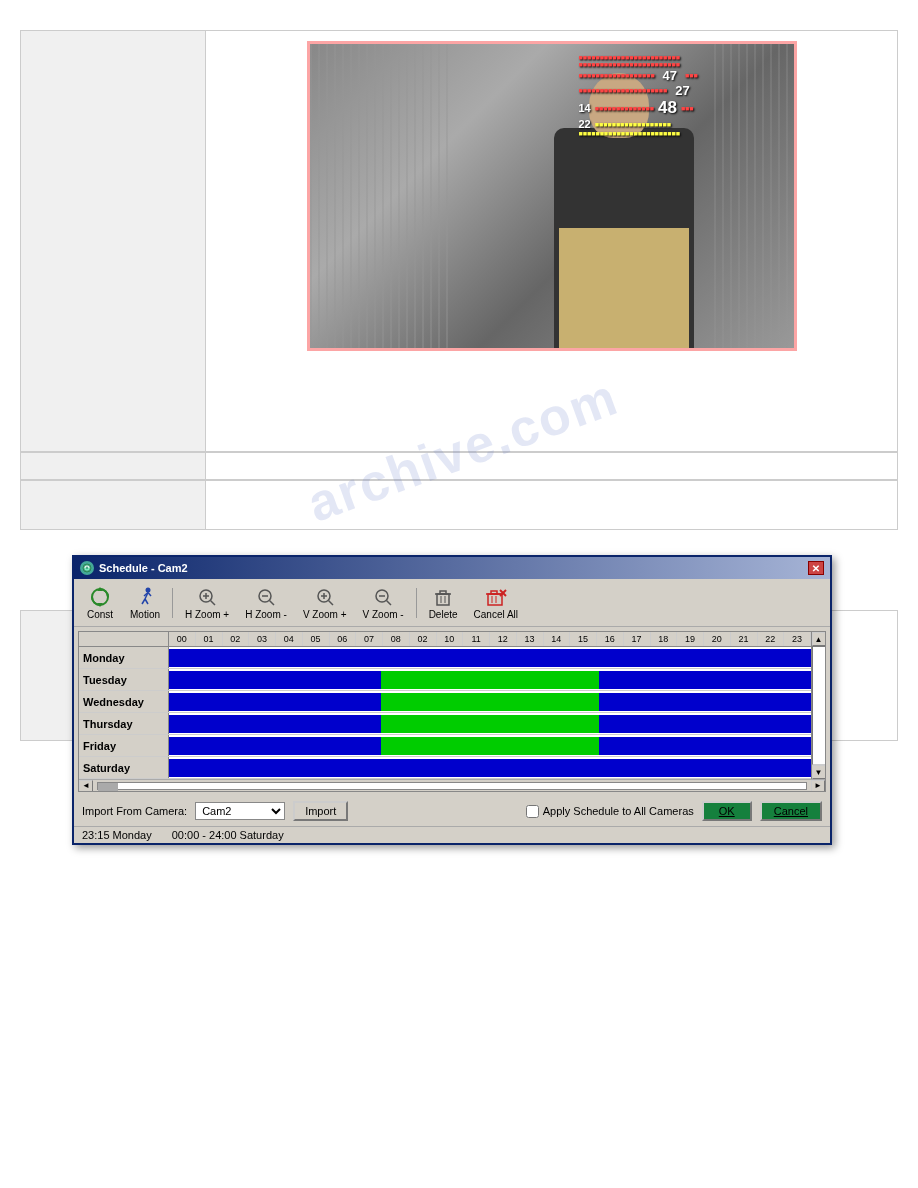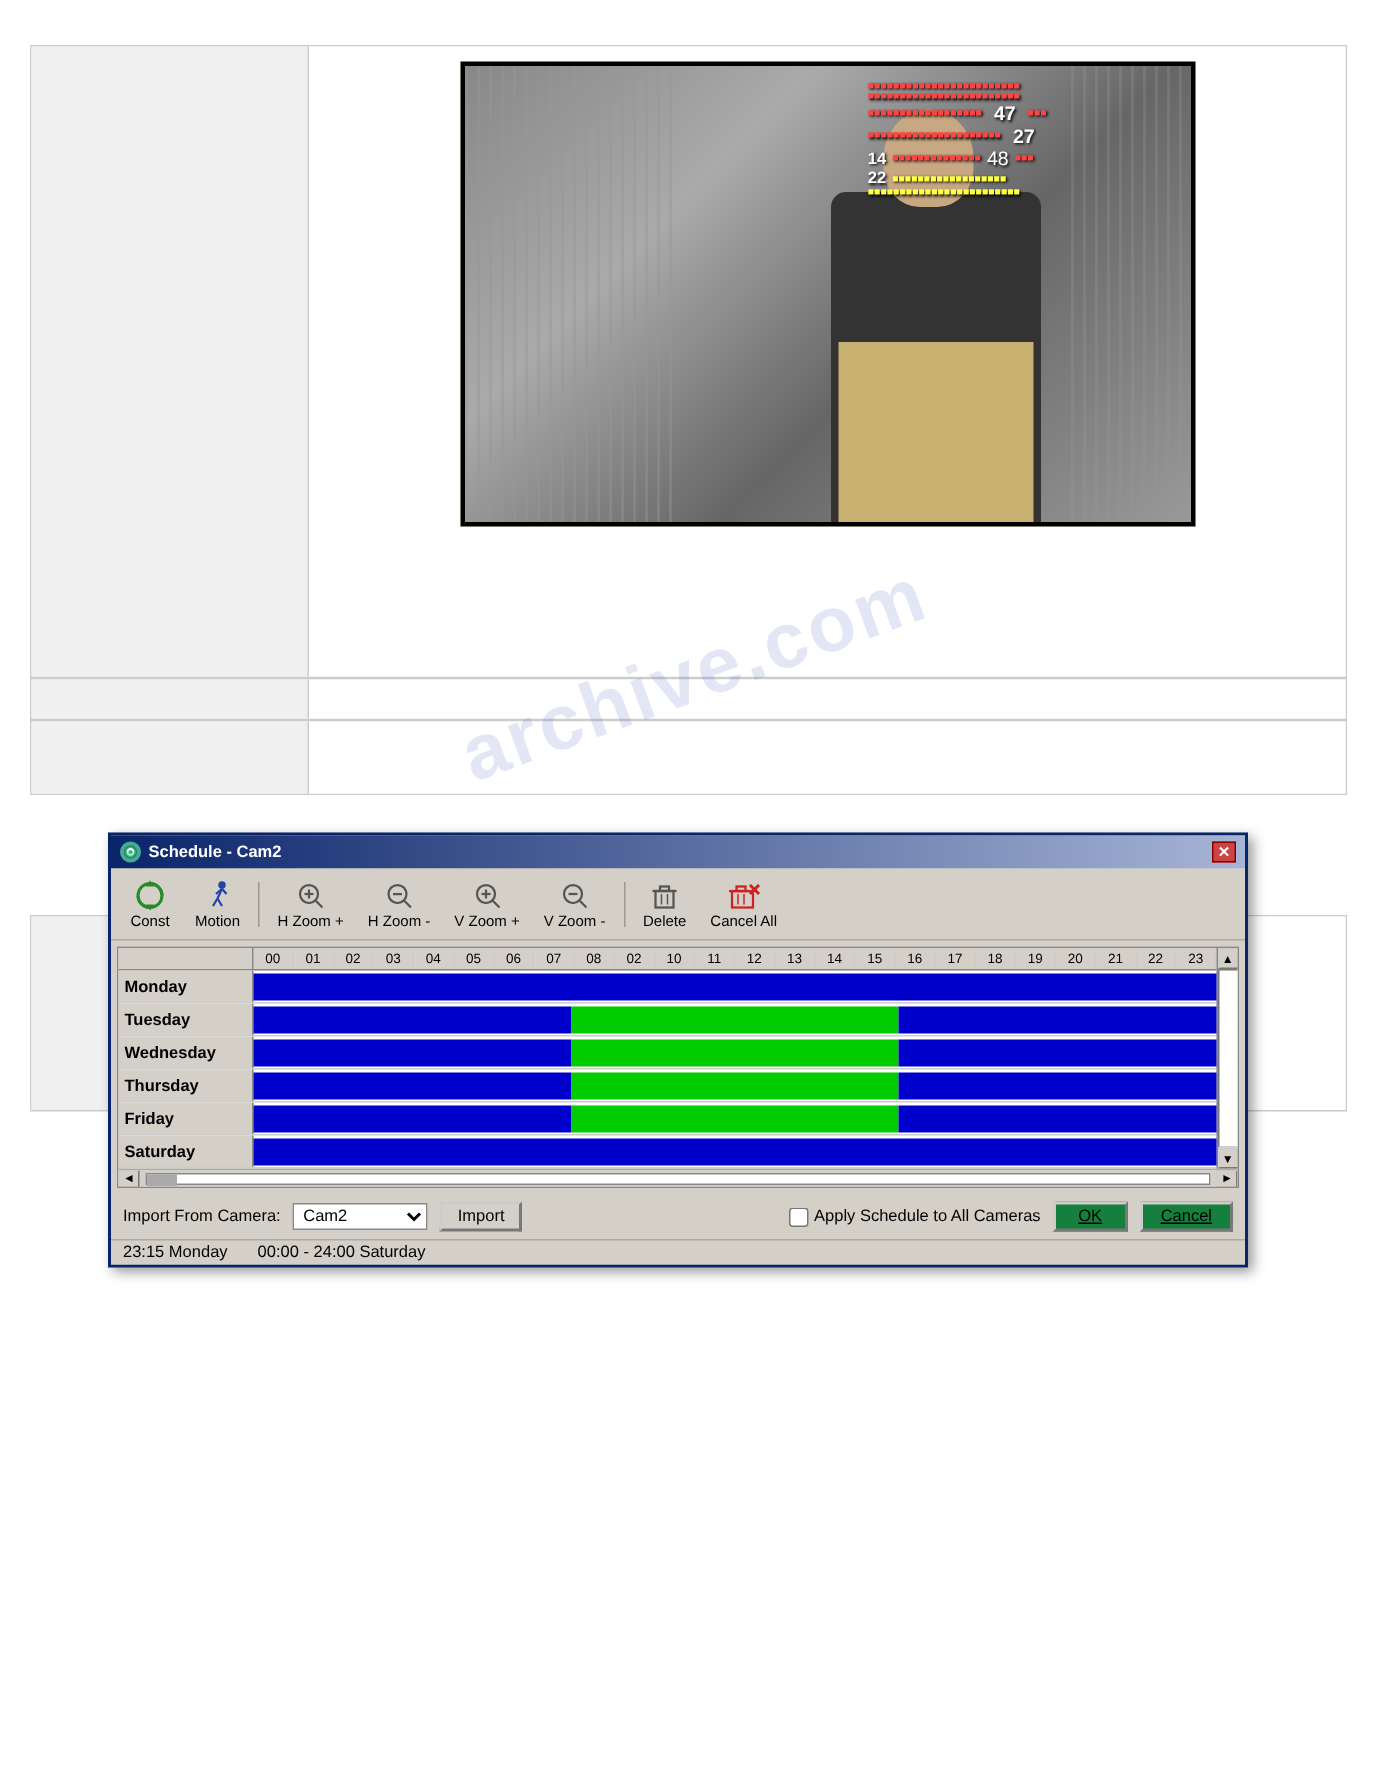--- a/index.html
+++ b/index.html
@@ -34,10 +34,10 @@
       align-items: center;
     }
     .camera-frame {
-      border: 3px solid #000000;
+      border: 3px solid #fca5a5;
       width: 490px;
       height: 310px;
-      background: #fef9c3;
+      background: #0f766e;
       position: relative;
       overflow: hidden;
     }

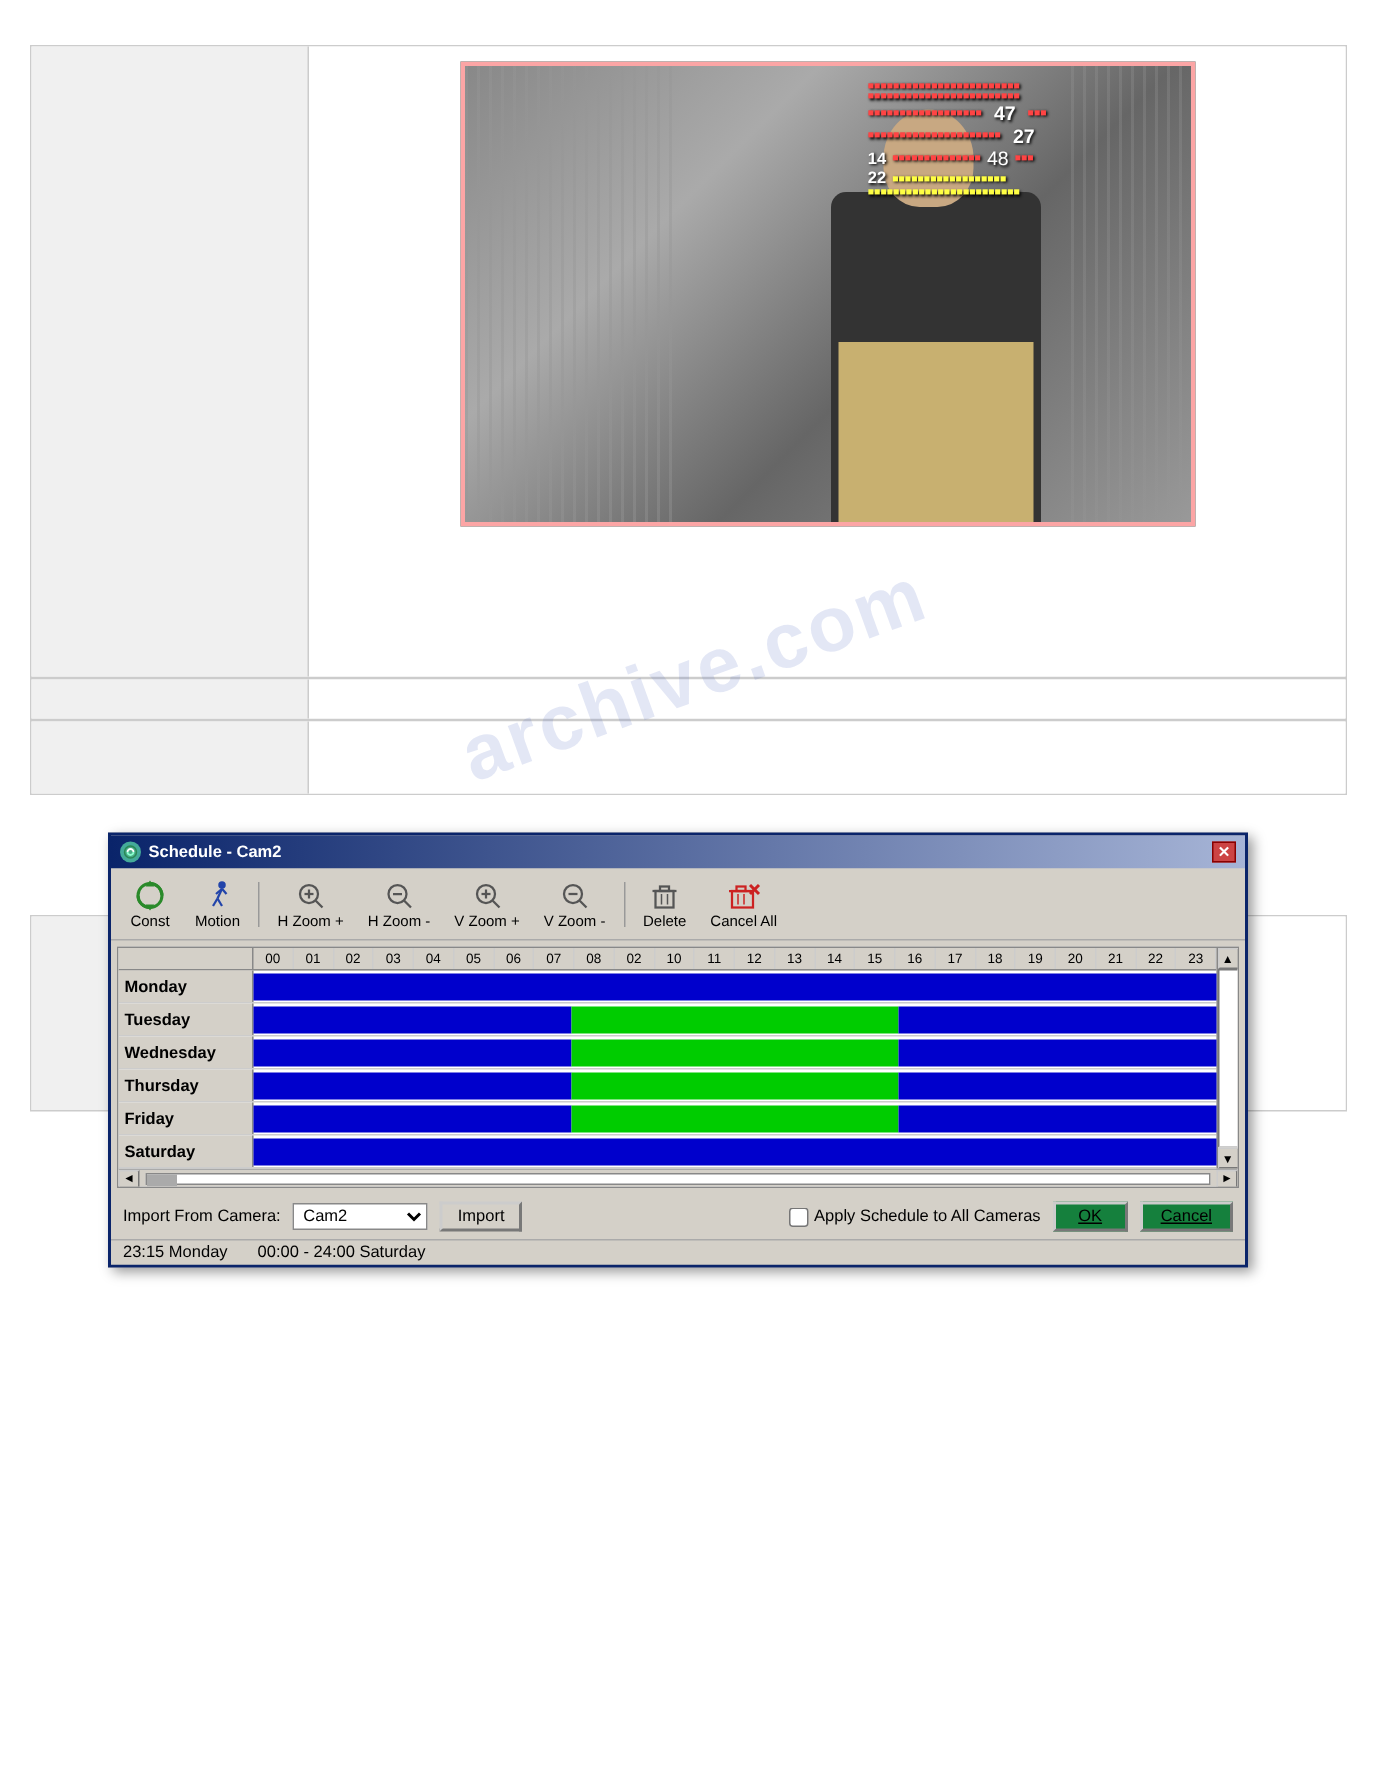--- a/index.html
+++ b/index.html
@@ -508,7 +508,7 @@
               <div style="display:flex;align-items:center;gap:4px;">
                 <span style="color:white;font-size:11px;font-weight:bold;text-shadow:1px 1px 2px black;">14</span>
                 <span style="color:#ff4444;font-size:7px;">■■■■■■■■■■■■■■</span>
-                <span style="color:white;font-size:13px;font-weight:normal;text-shadow:1px 1px 2px black;">48</span>
+                <span style="color:white;font-size:17px;font-weight:bold;text-shadow:1px 1px 2px black;">48</span>
                 <span style="color:#ff4444;font-size:7px;">■■■</span>
               </div>
               <div style="display:flex;align-items:center;gap:4px;">

